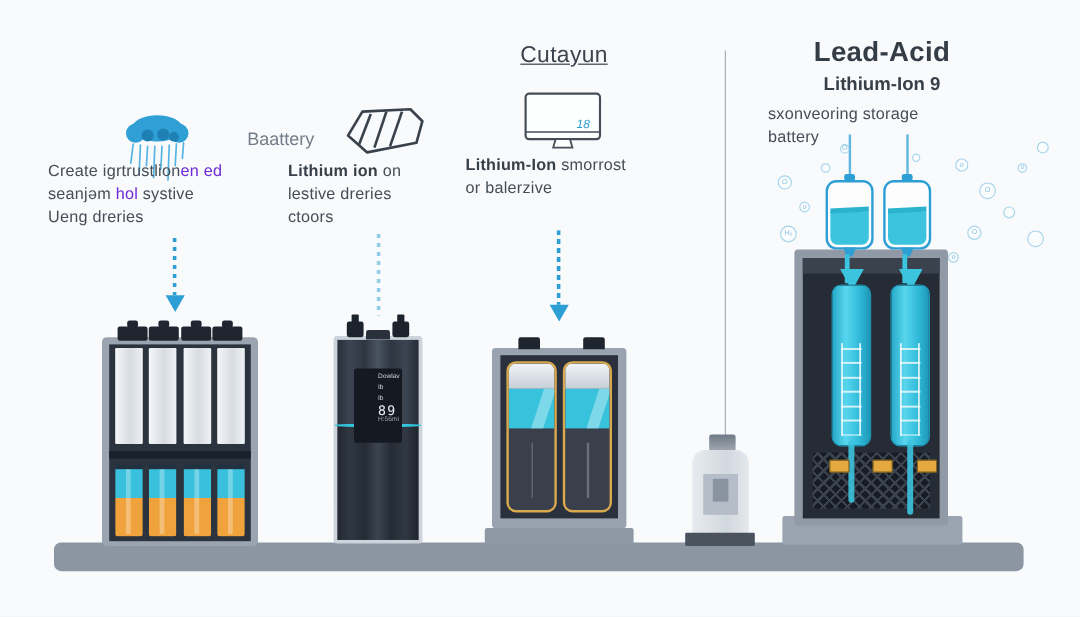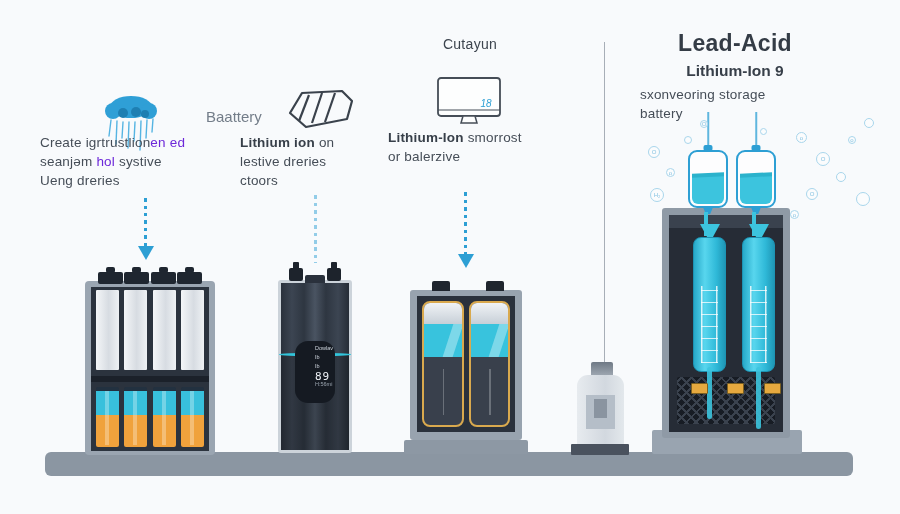--- a/index.html
+++ b/index.html
@@ -12,7 +12,7 @@
   .anno .bold{font-weight:bold;color:#373f49;}
   .blue{color:#6d28d9;}
   .big-title{position:absolute;text-align:center;font-size:23px;font-weight:bold;color:#343c46;letter-spacing:.3px;}
-  .mid-title{position:absolute;text-align:center;font-size:14px;color:#3c444e;letter-spacing:.3px;}
+  .mid-title{position:absolute;text-align:center;font-size:19px;color:#3c444e;letter-spacing:.3px;text-decoration:underline;}
   .sub-title{position:absolute;text-align:center;font-size:15.5px;font-weight:bold;color:#373f49;}
   .icon-label{position:absolute;font-size:15px;color:#737d89;margin-left:48px;}
 

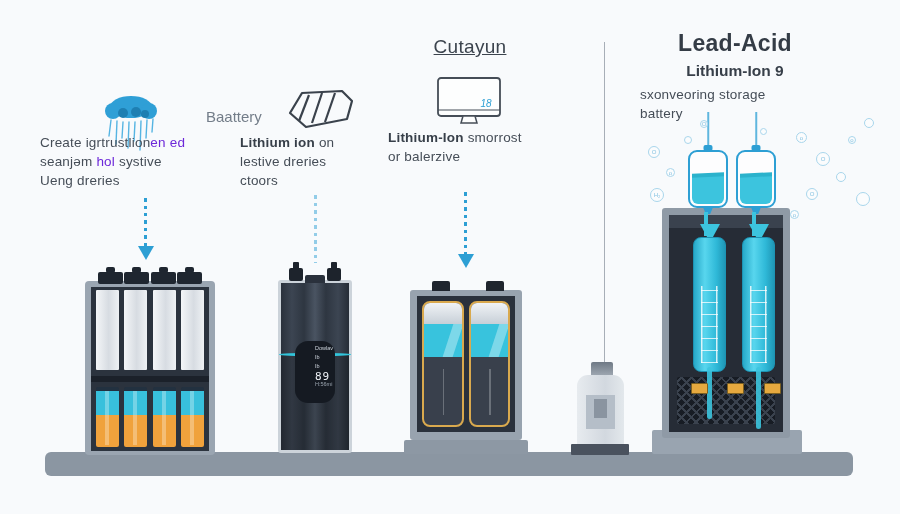--- a/index.html
+++ b/index.html
@@ -51,8 +51,8 @@
   .tower .hump{position:absolute;top:-8px;left:24px;width:20px;height:8px;background:#2a313c;border-radius:2px 2px 0 0;}
   .tower .cyanline{position:absolute;left:-2px;right:-2px;top:70px;height:2.5px;background:#32c5db;border-radius:50%;}
   .tower .lower{position:absolute;left:0;right:0;top:72px;bottom:0;background:rgba(0,0,0,.18);}
-  .display{position:absolute;left:50%;transform:translateX(-50%);top:24px;width:38px;height:62px;background:#151a22;border-radius:13px;
-           padding:4px 20px 2px;box-sizing:border-box;color:#ccd3db;font-size:5.5px;line-height:7px;z-index:2;margin-top:34px;}
+  .display{position:absolute;left:50%;transform:translateX(-50%);top:24px;width:38px;height:62px;background:#151a22;border-radius:2px;
+           padding:4px 20px 2px;box-sizing:border-box;color:#ccd3db;font-size:5.5px;line-height:7px;z-index:2;}
   .display .bar-row{display:flex;align-items:center;gap:2px;margin-top:2px;}
   .display .bar{width:15px;height:4px;background:#f0a23c;border-radius:1px;}
   .display .digits{font-family:"DejaVu Sans Mono",monospace;font-size:11px;color:#eef2f6;letter-spacing:1px;margin-top:3px;}

